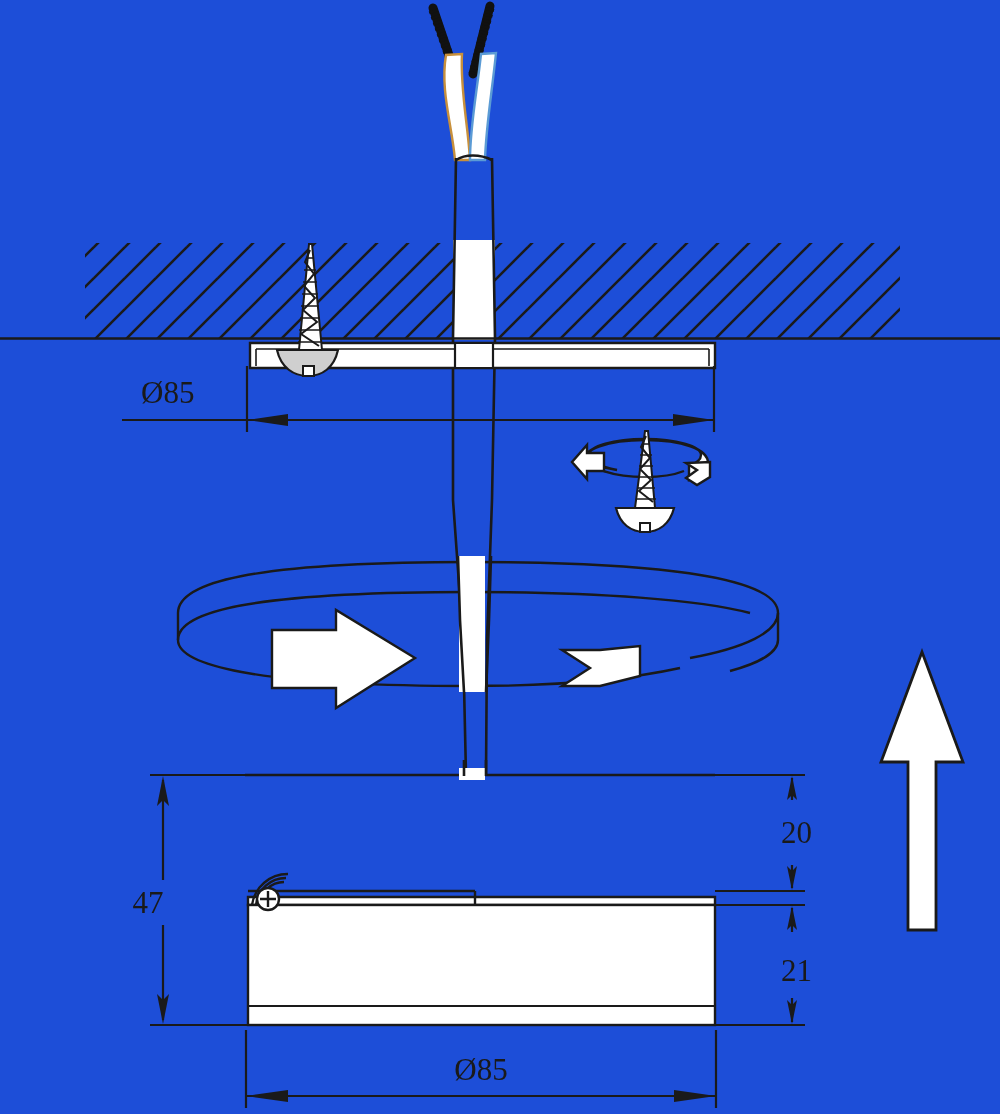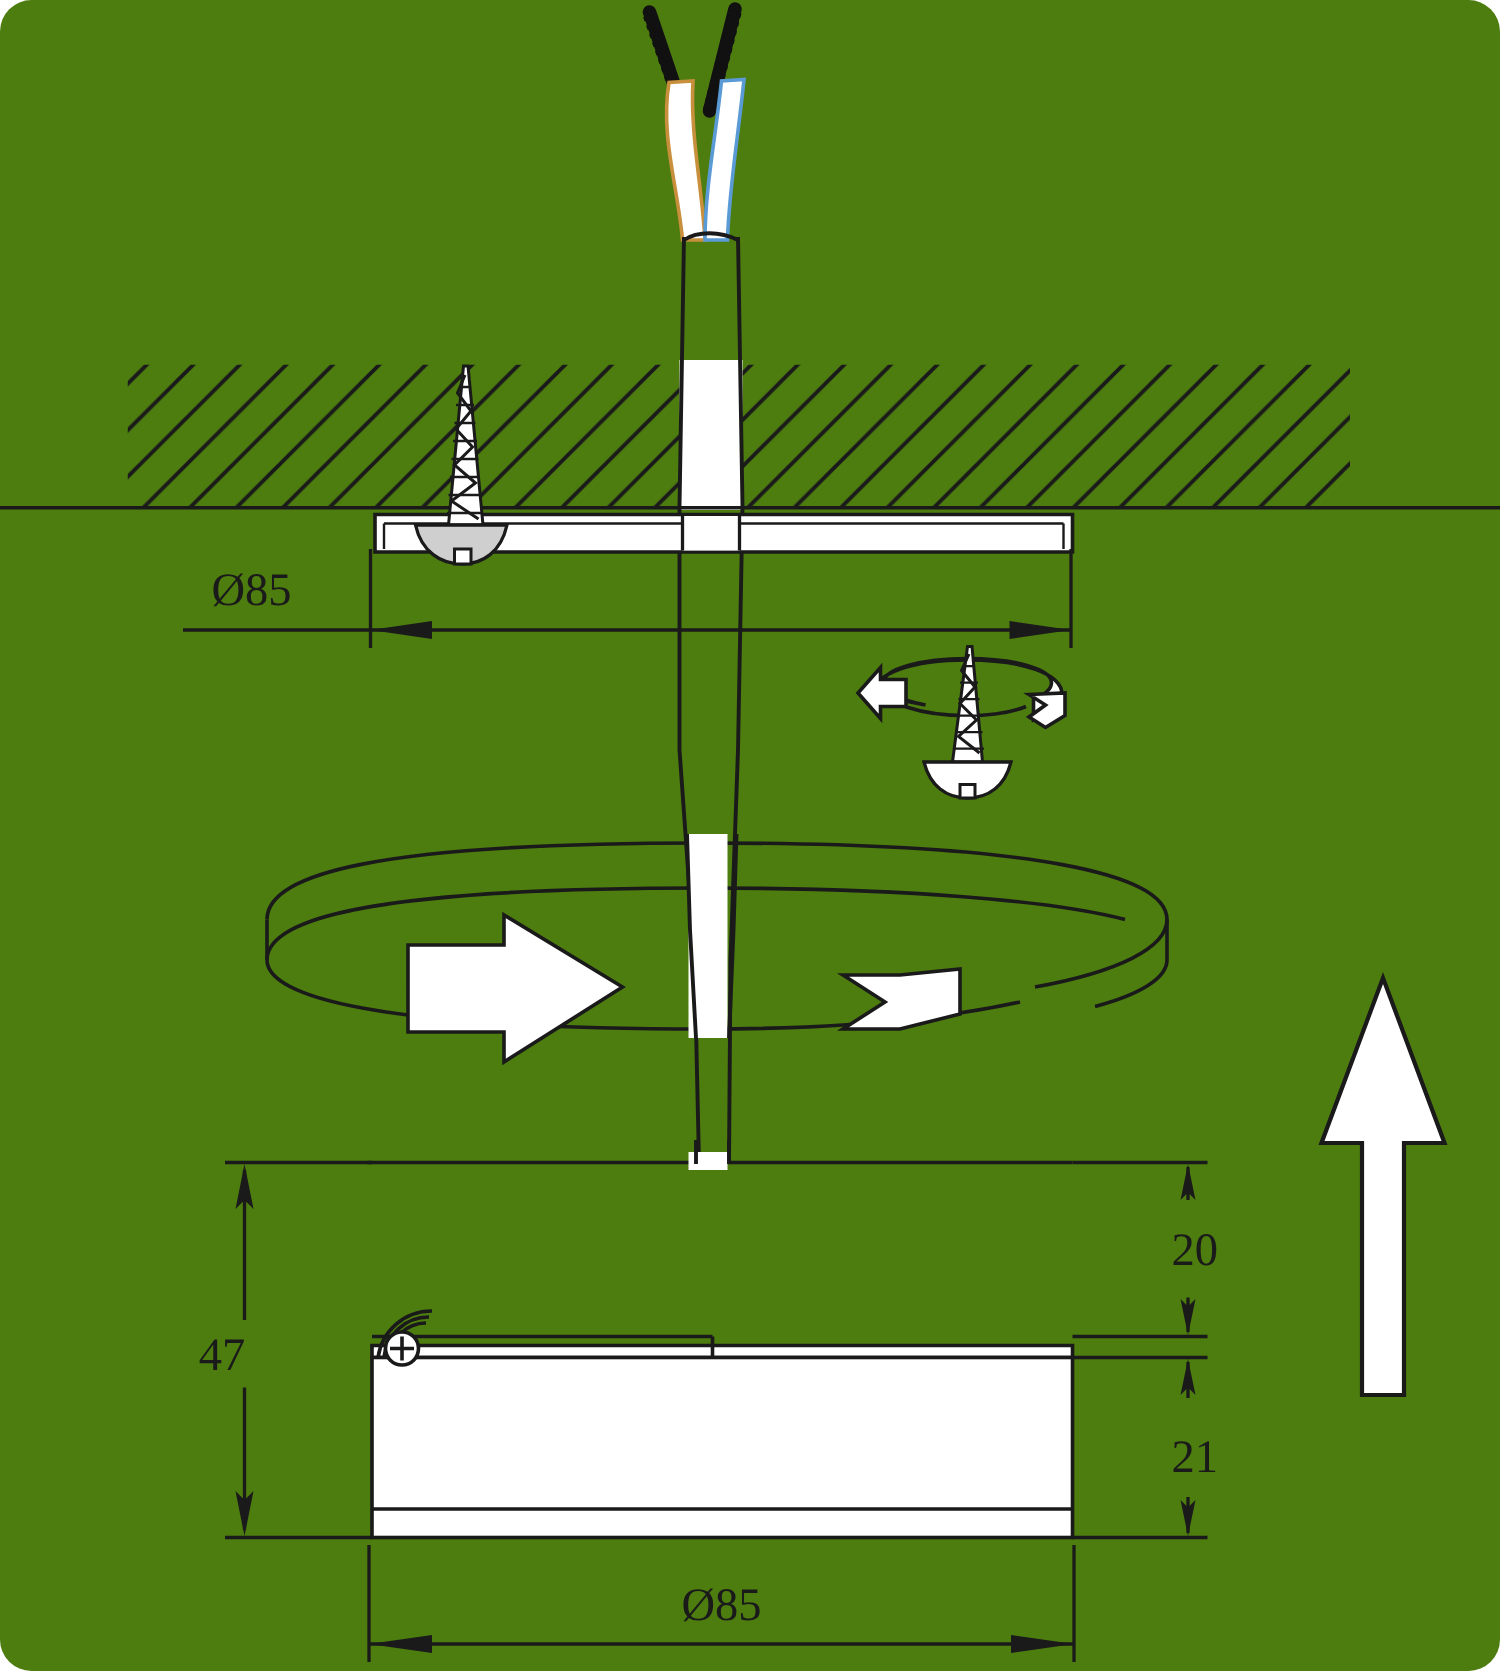--- a/index.html
+++ b/index.html
@@ -14,9 +14,8 @@
     position: relative;
     width: 1000px;
     height: 1114px;
-    background: #4d7c0f;
+    background: #1d4ed8;
     overflow: hidden;
-    border-radius: 21px;
   }
   #drawing-svg {
     position: absolute;

